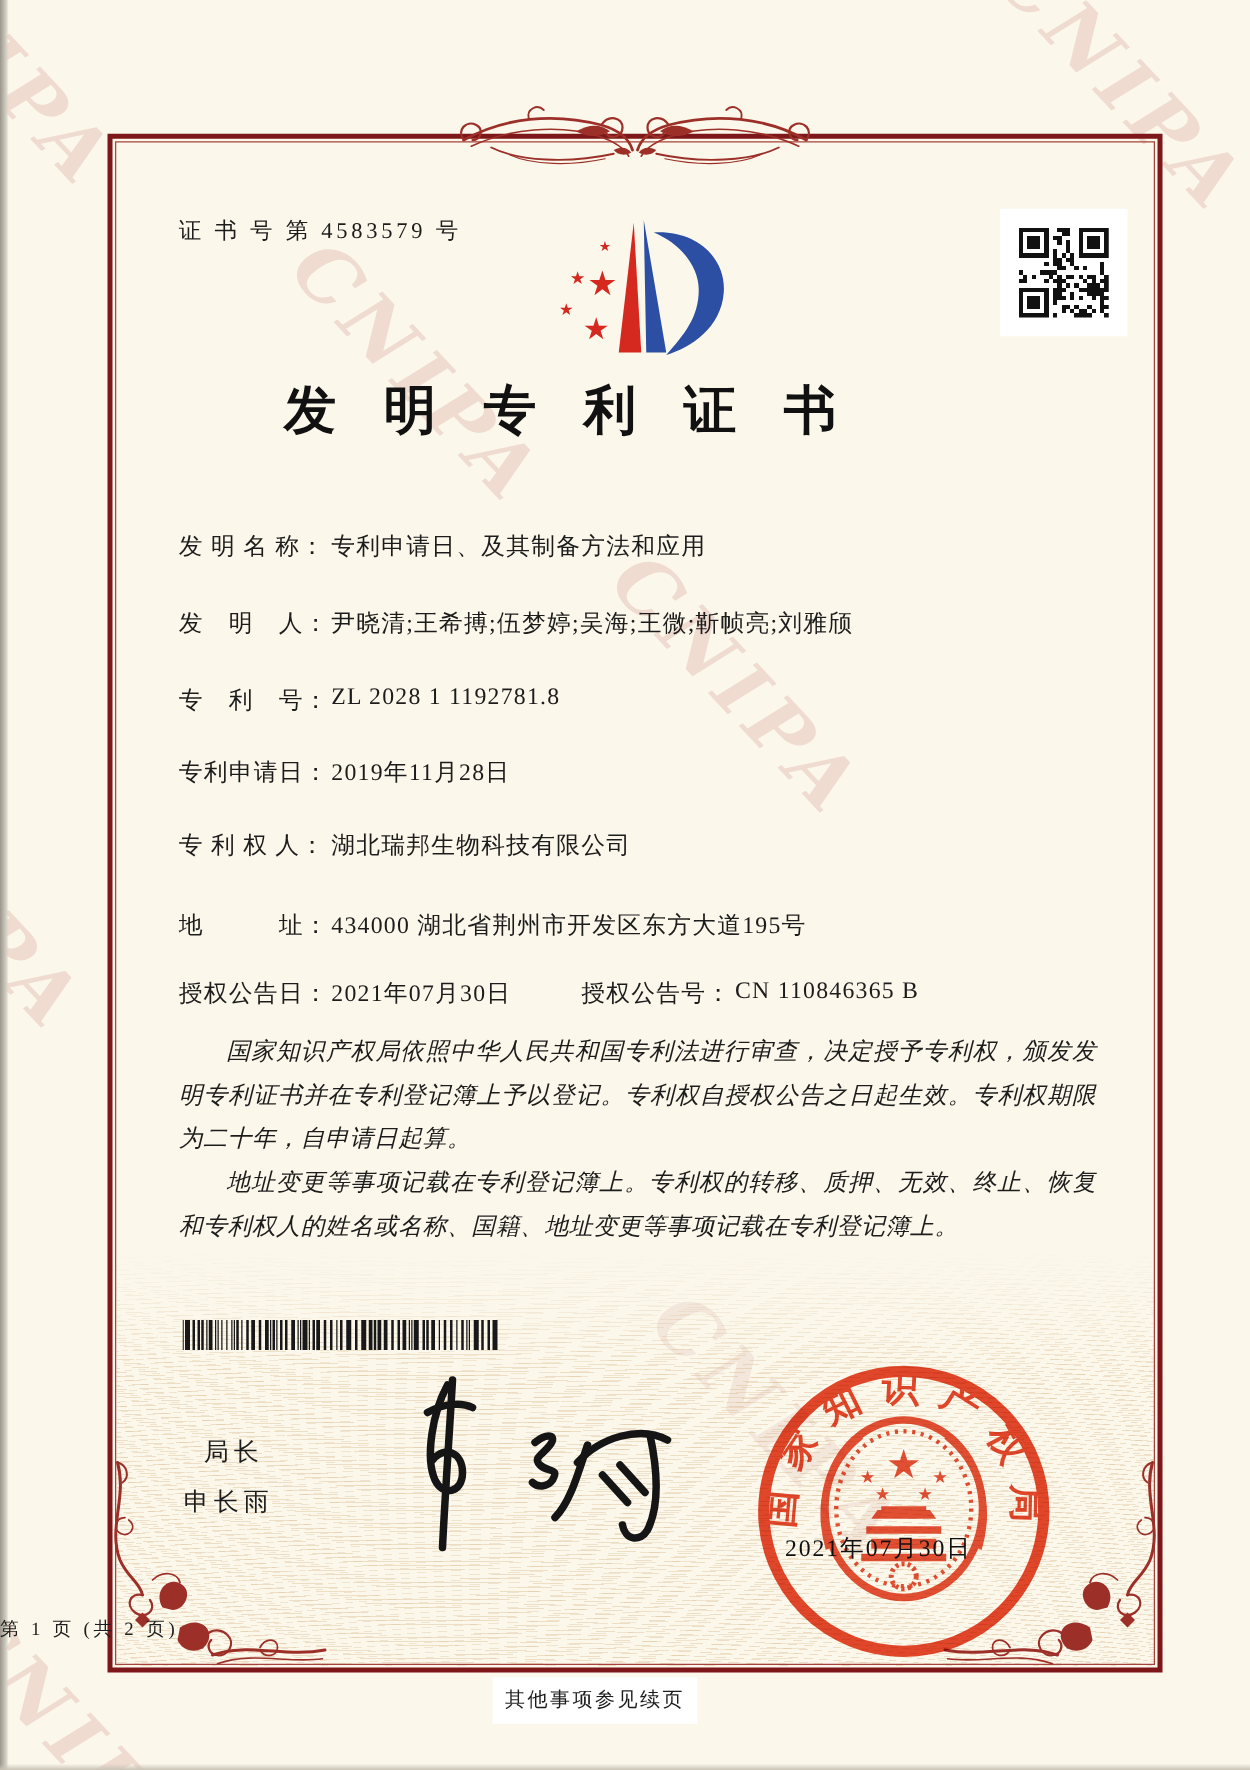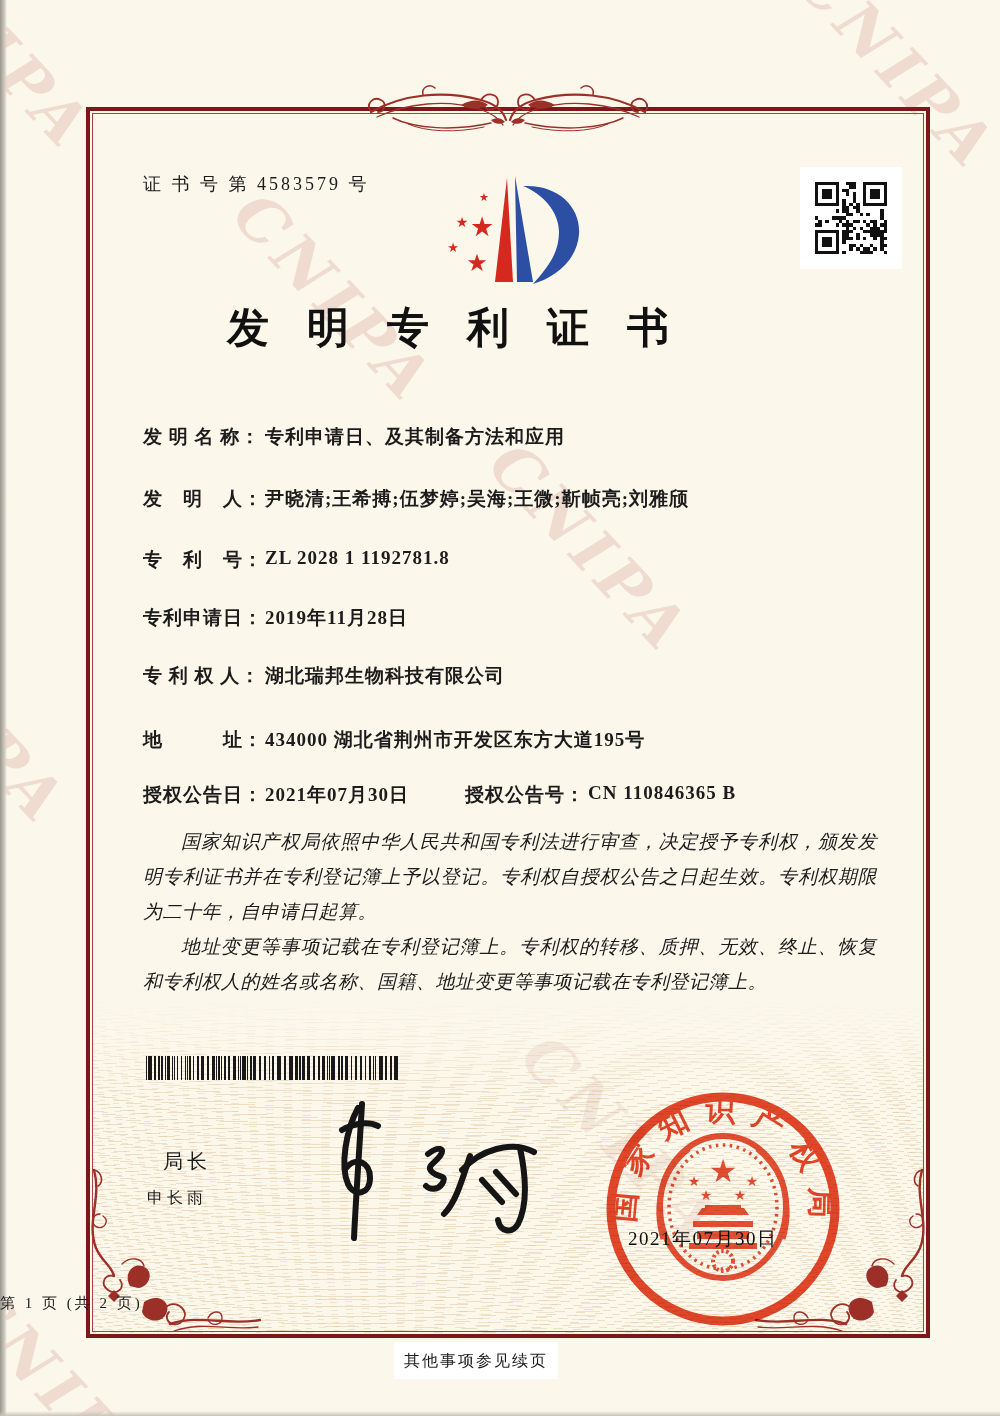--- a/index.html
+++ b/index.html
@@ -32,7 +32,7 @@
   .title{left:0;top:300px;width:896px;text-align:center;font-size:42px;font-weight:bold;
          letter-spacing:38px;padding-left:38px;box-sizing:border-box;z-index:4;color:#111;}
   
-  .row{position:absolute;left:143px;width:760px;font-size:19px;letter-spacing:1px;z-index:4;font-weight:bold;}
+  .row{position:absolute;left:143px;width:760px;font-size:19px;letter-spacing:1px;z-index:4;}
   .flabel{display:inline-block;white-space:nowrap;}
   .fvalue{position:absolute;left:122px;top:0;white-space:nowrap;}
   .glabel{position:absolute;left:322px;top:0;white-space:nowrap;}

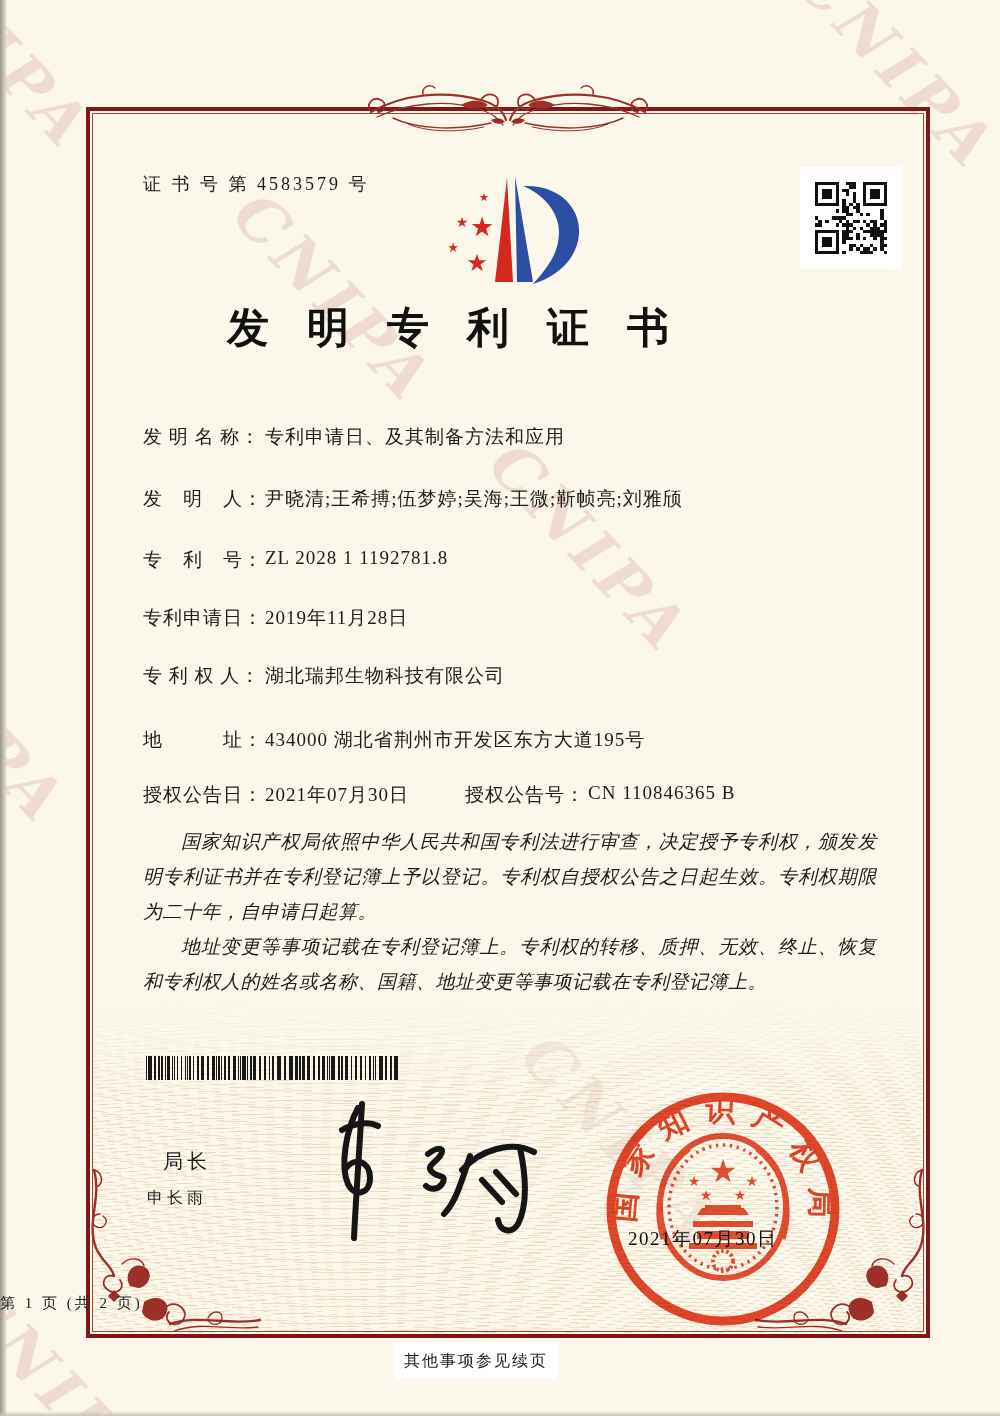--- a/index.html
+++ b/index.html
@@ -47,7 +47,7 @@
   .barcode rect{fill:#181818;}
   
   .director-title{left:163px;top:1148px;font-size:20px;letter-spacing:4px;z-index:4;}
-  .director-name{left:147px;top:1188px;font-size:16px;letter-spacing:4px;z-index:4;}
+  .director-name{left:147px;top:1188px;font-size:20px;letter-spacing:4px;z-index:4;}
   .sig{left:312px;top:1096px;z-index:4;}
   .sig path{stroke:#151515;stroke-width:6;fill:none;stroke-linecap:round;stroke-linejoin:round;}
   

